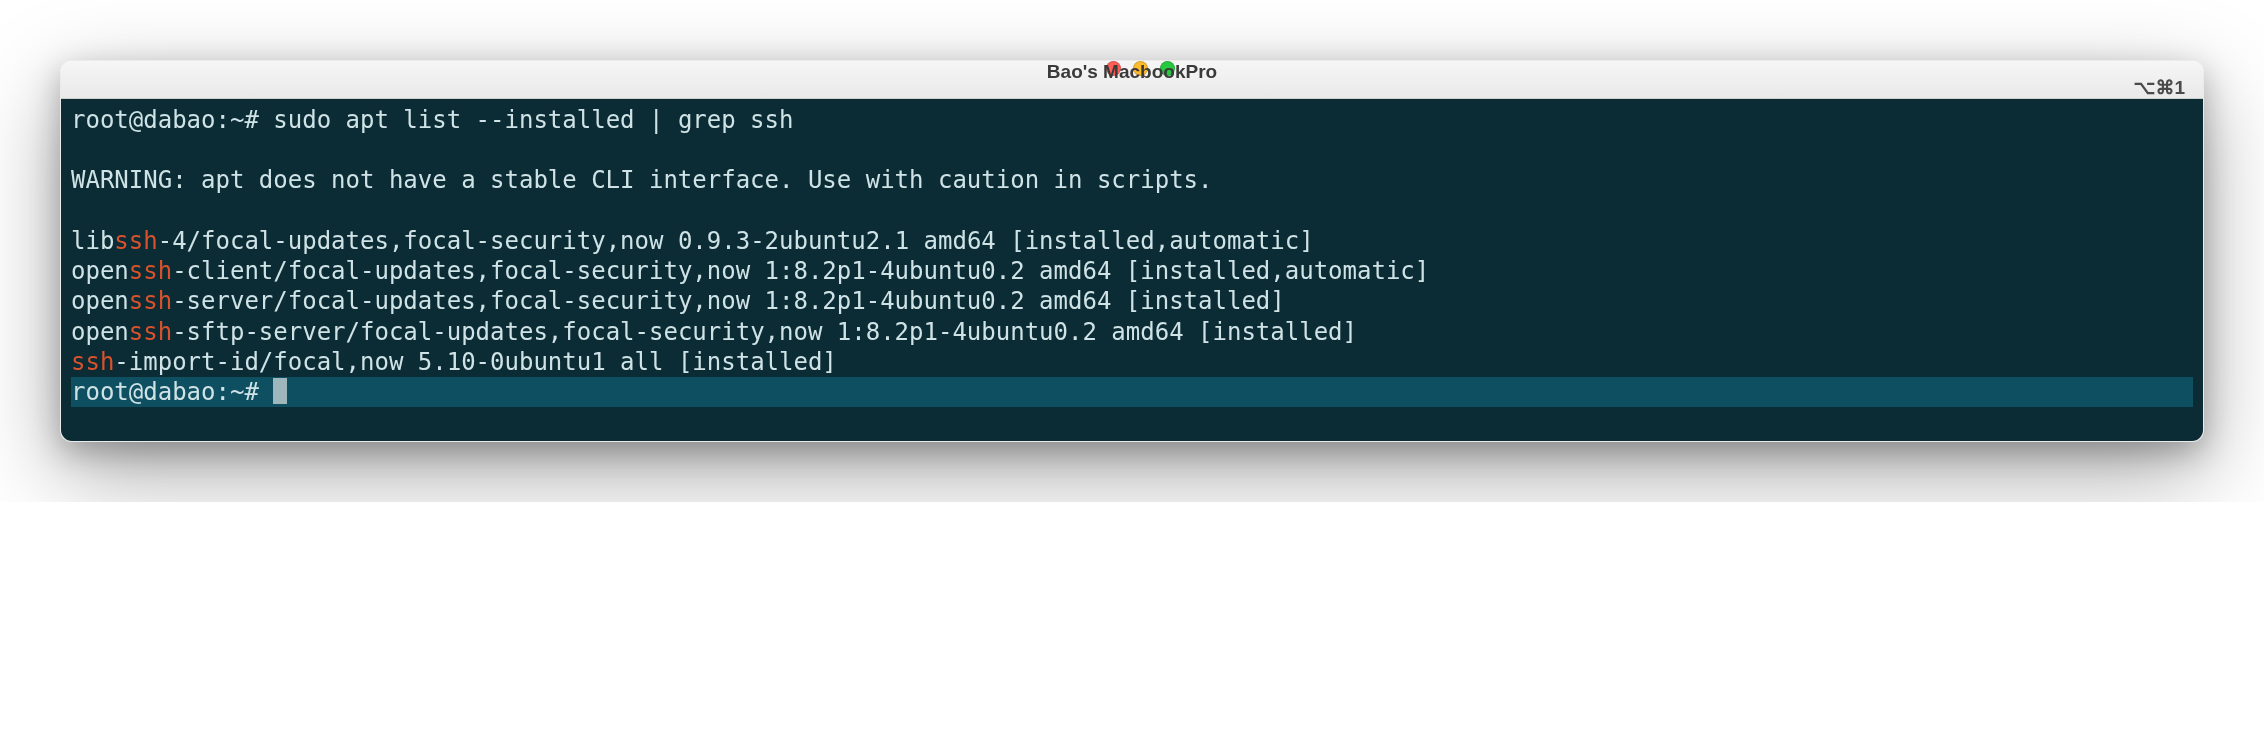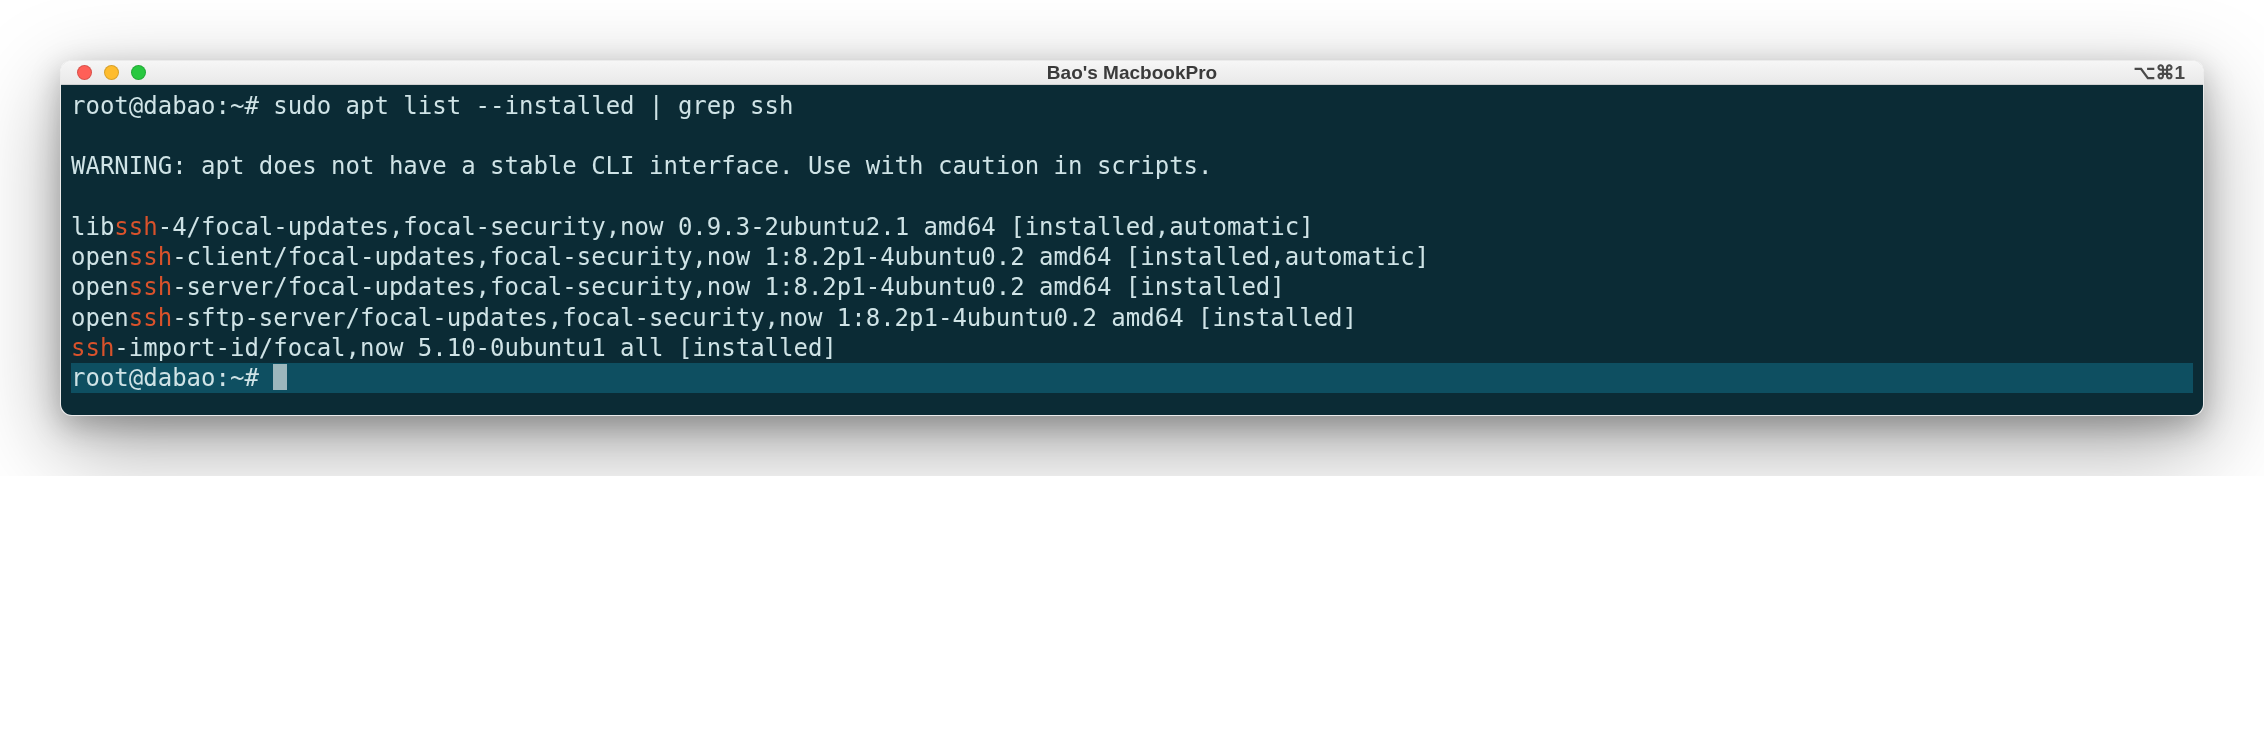--- a/index.html
+++ b/index.html
@@ -16,12 +16,13 @@
       border: 1px solid rgba(0,0,0,0.08);
     }
     .titlebar {
-      height: 24px;
+      height: 38px;
       background: linear-gradient(#f6f6f6, #e9e9e9);
       display: flex;
       align-items: center;
       position: relative;
       border-bottom: 1px solid #d0d0d0;
+      flex-direction: column;
     }
     .traffic-lights {
       display: flex;

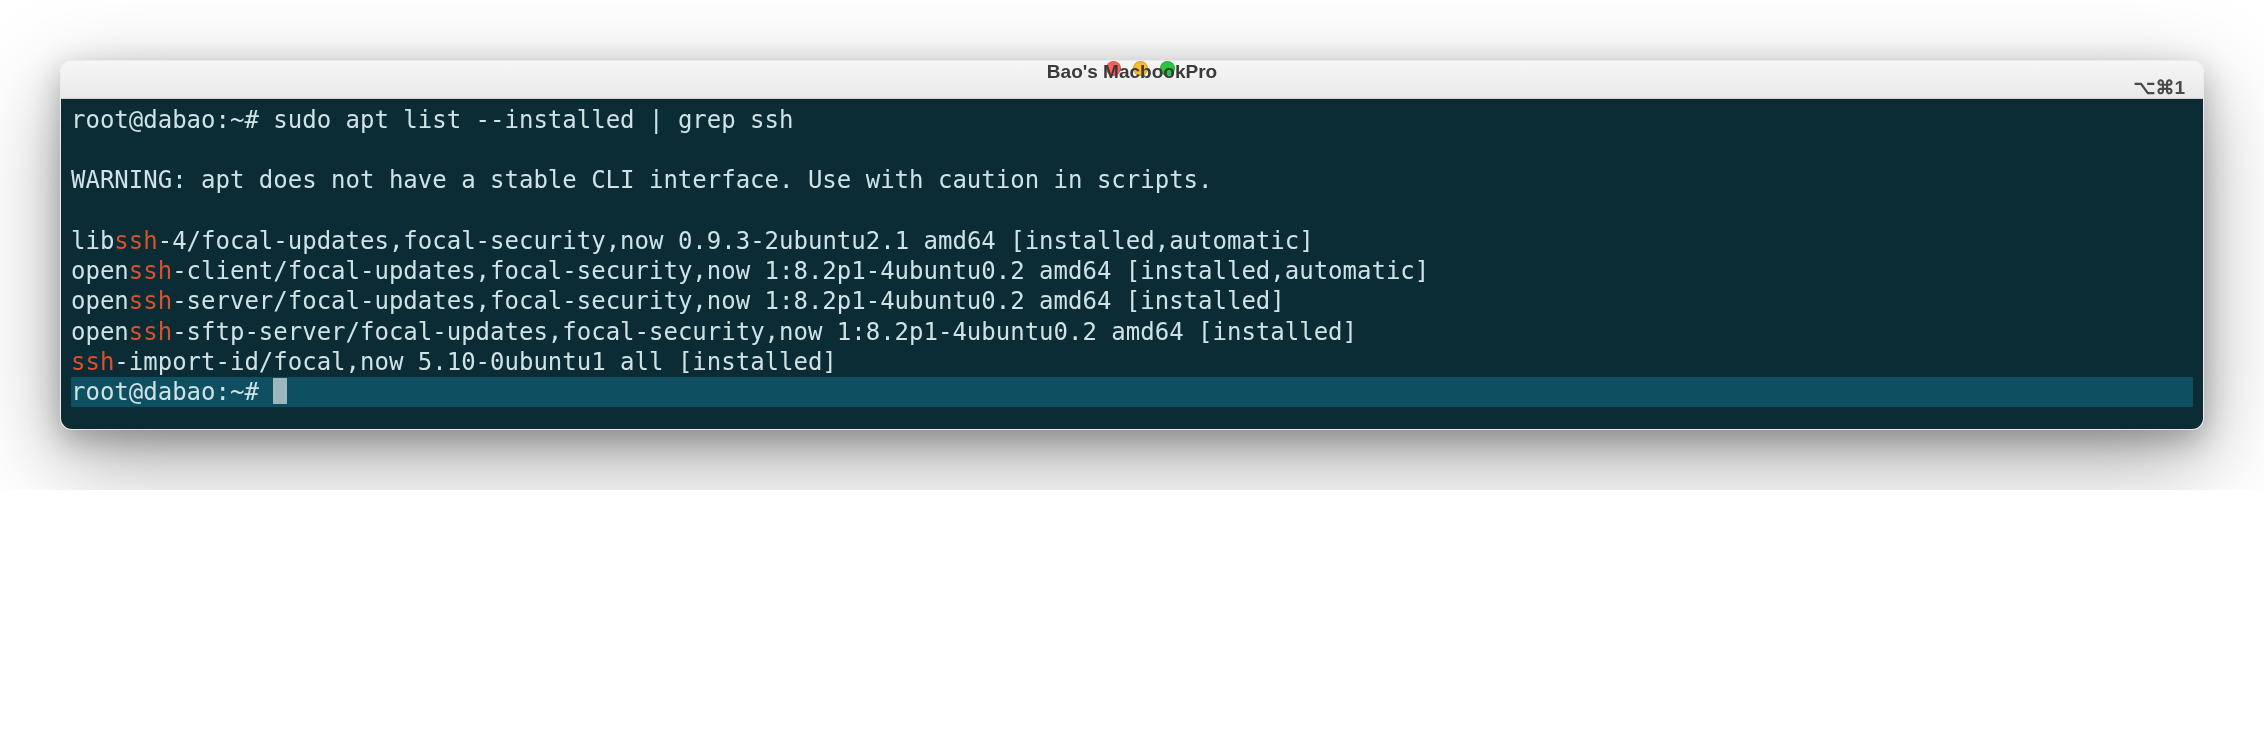--- a/index.html
+++ b/index.html
@@ -53,7 +53,7 @@
     }
     .terminal {
       background: #0b2b35;
-      padding: 6px 10px 22px 10px;
+      padding: 6px 10px 34px 10px;
       font-size: 24px;
       line-height: 1.26;
       color: #cfe3e6;

